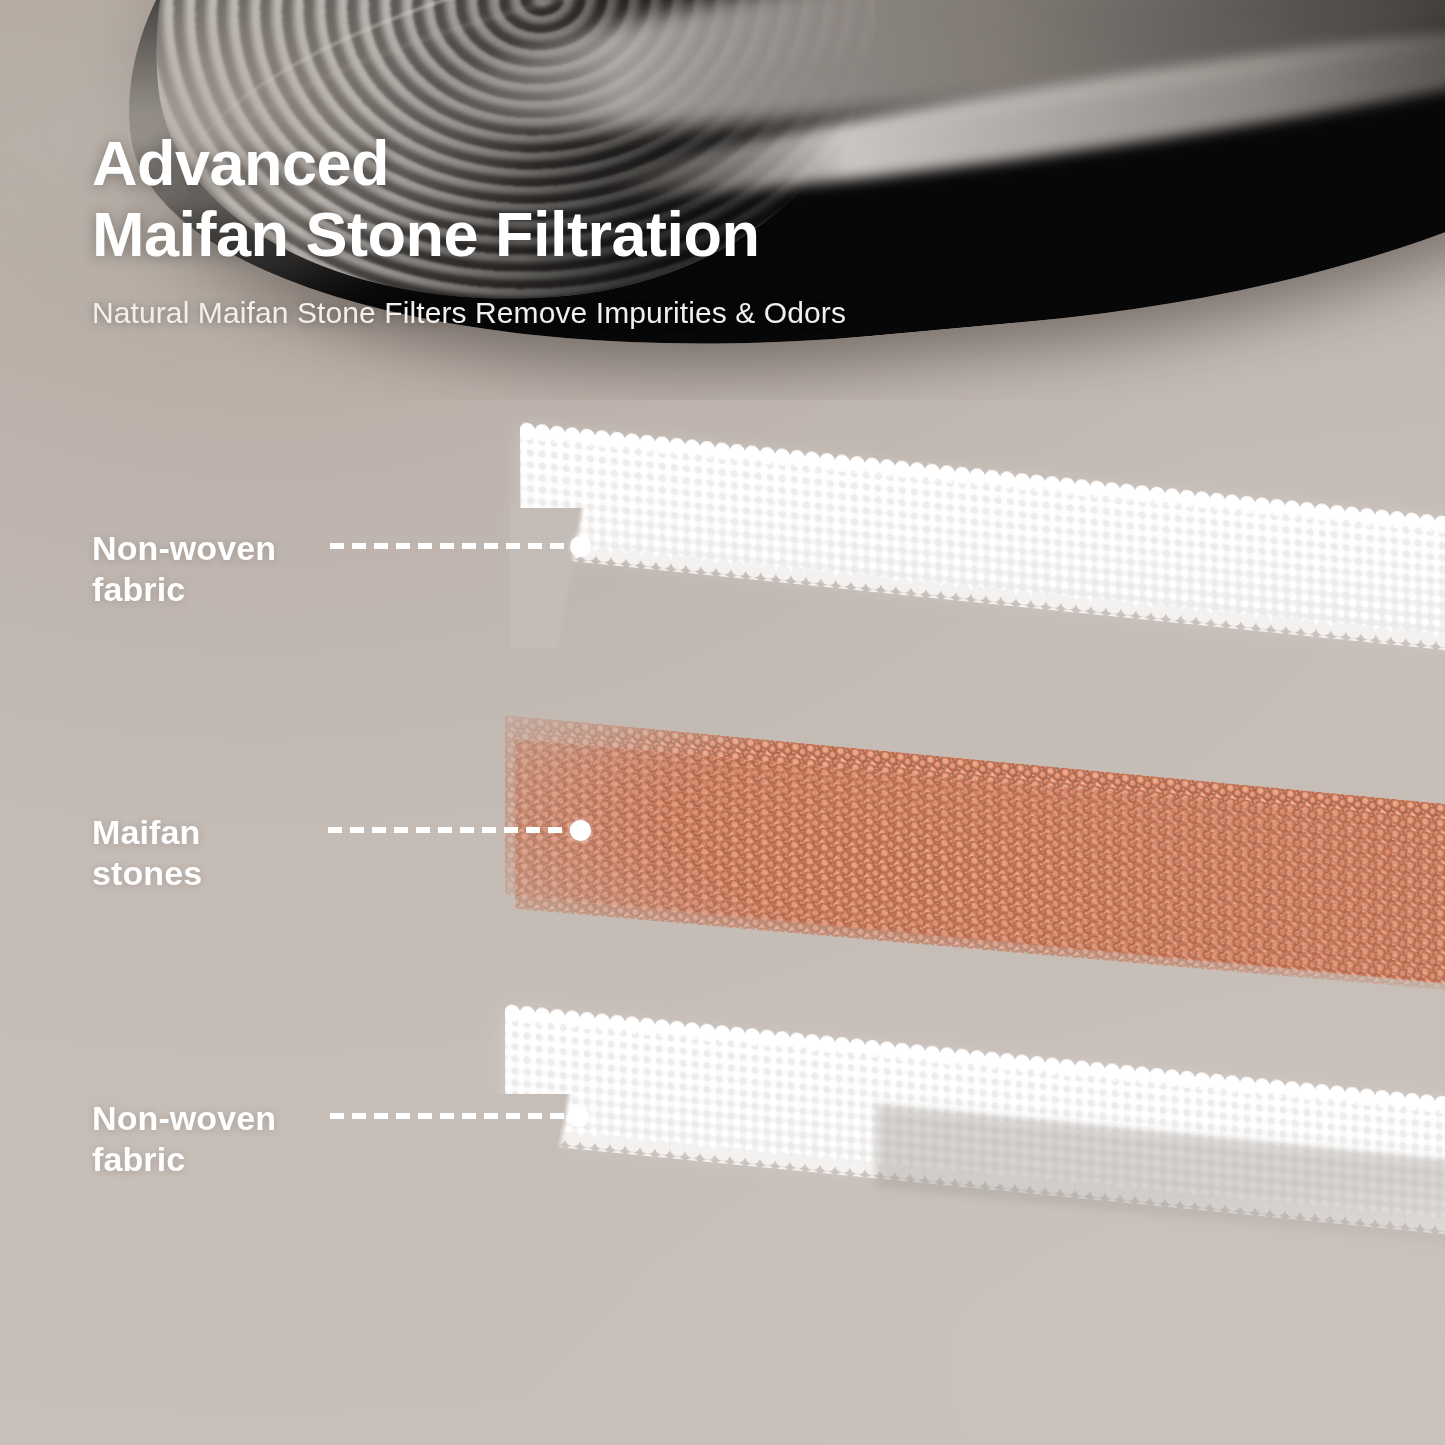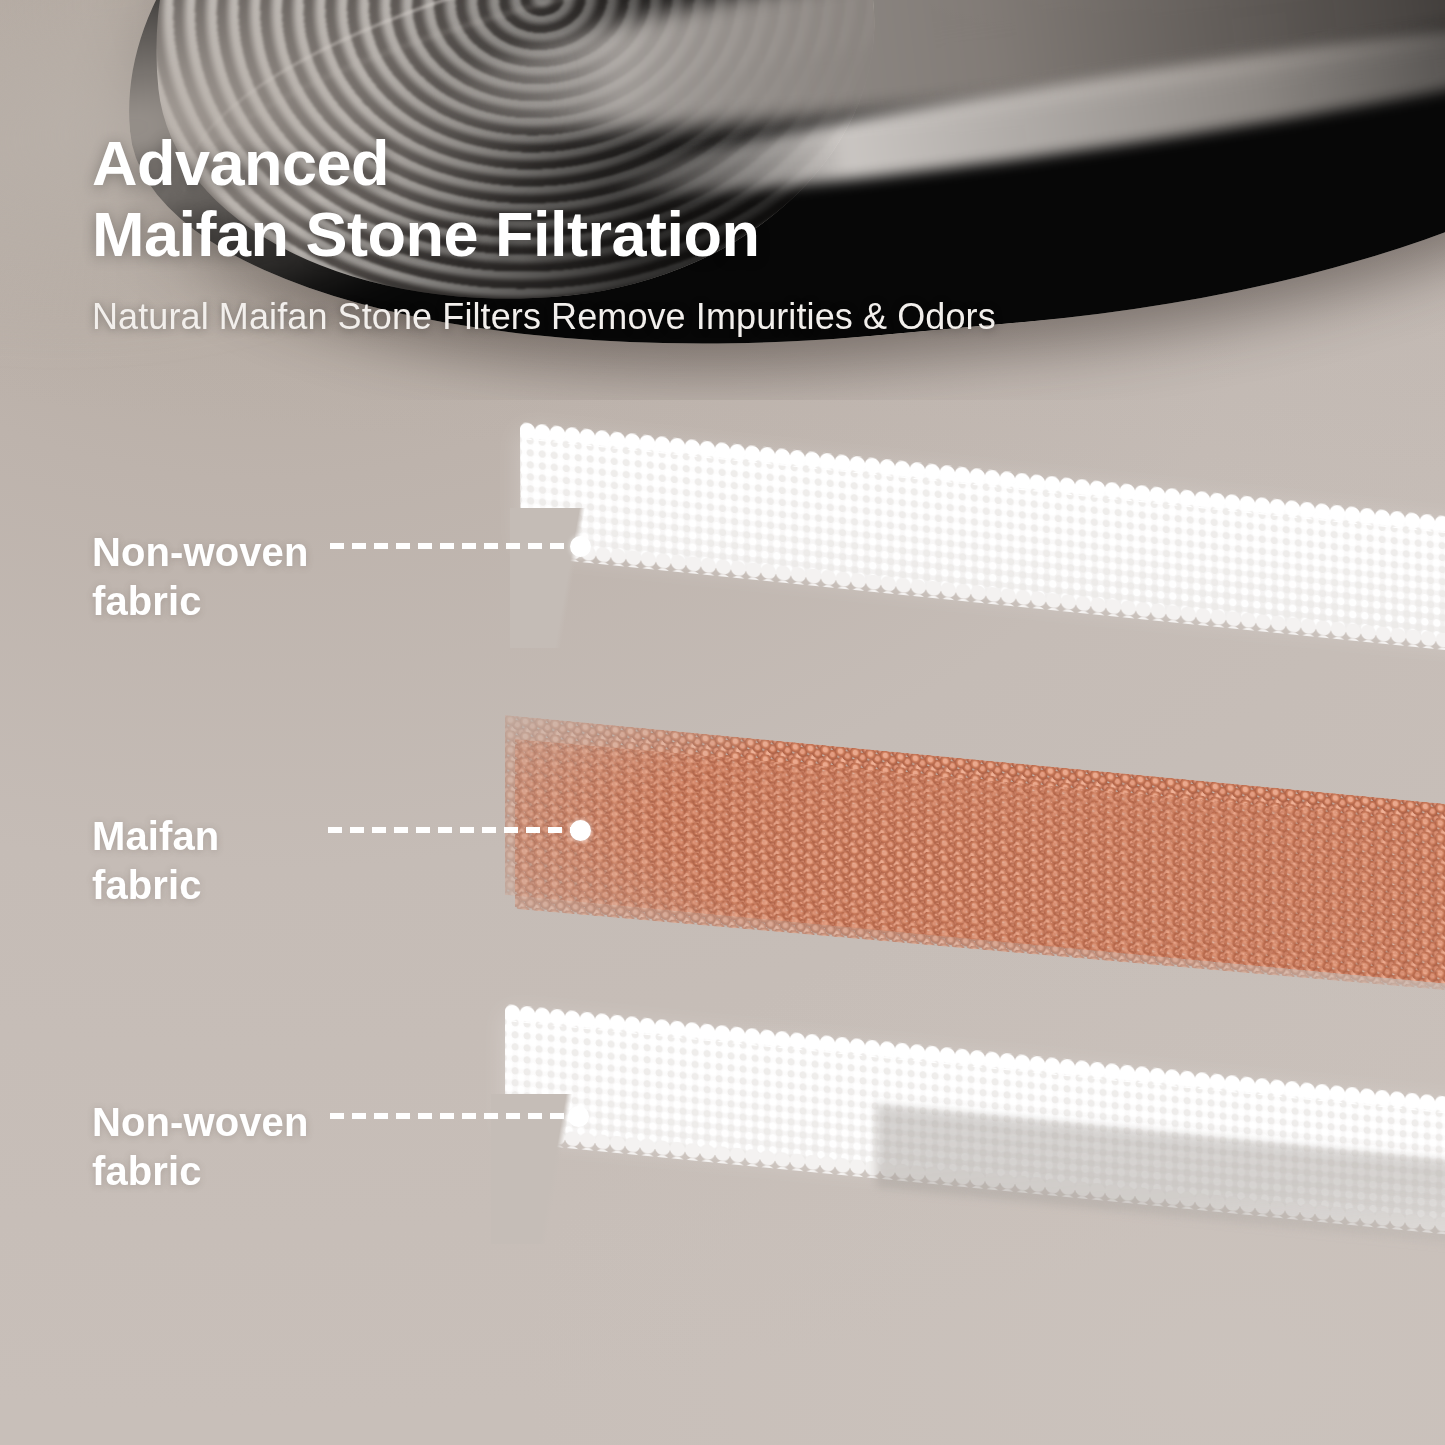--- a/index.html
+++ b/index.html
@@ -167,7 +167,7 @@
   .subhead {
     margin: 26px 0 0 0;
     color: #f2efec;
-    font-size: 36px;
+    font-size: 30px;
     font-weight: 400;
     letter-spacing: .1px;
     text-shadow: 0 1px 9px rgba(0,0,0,.35);

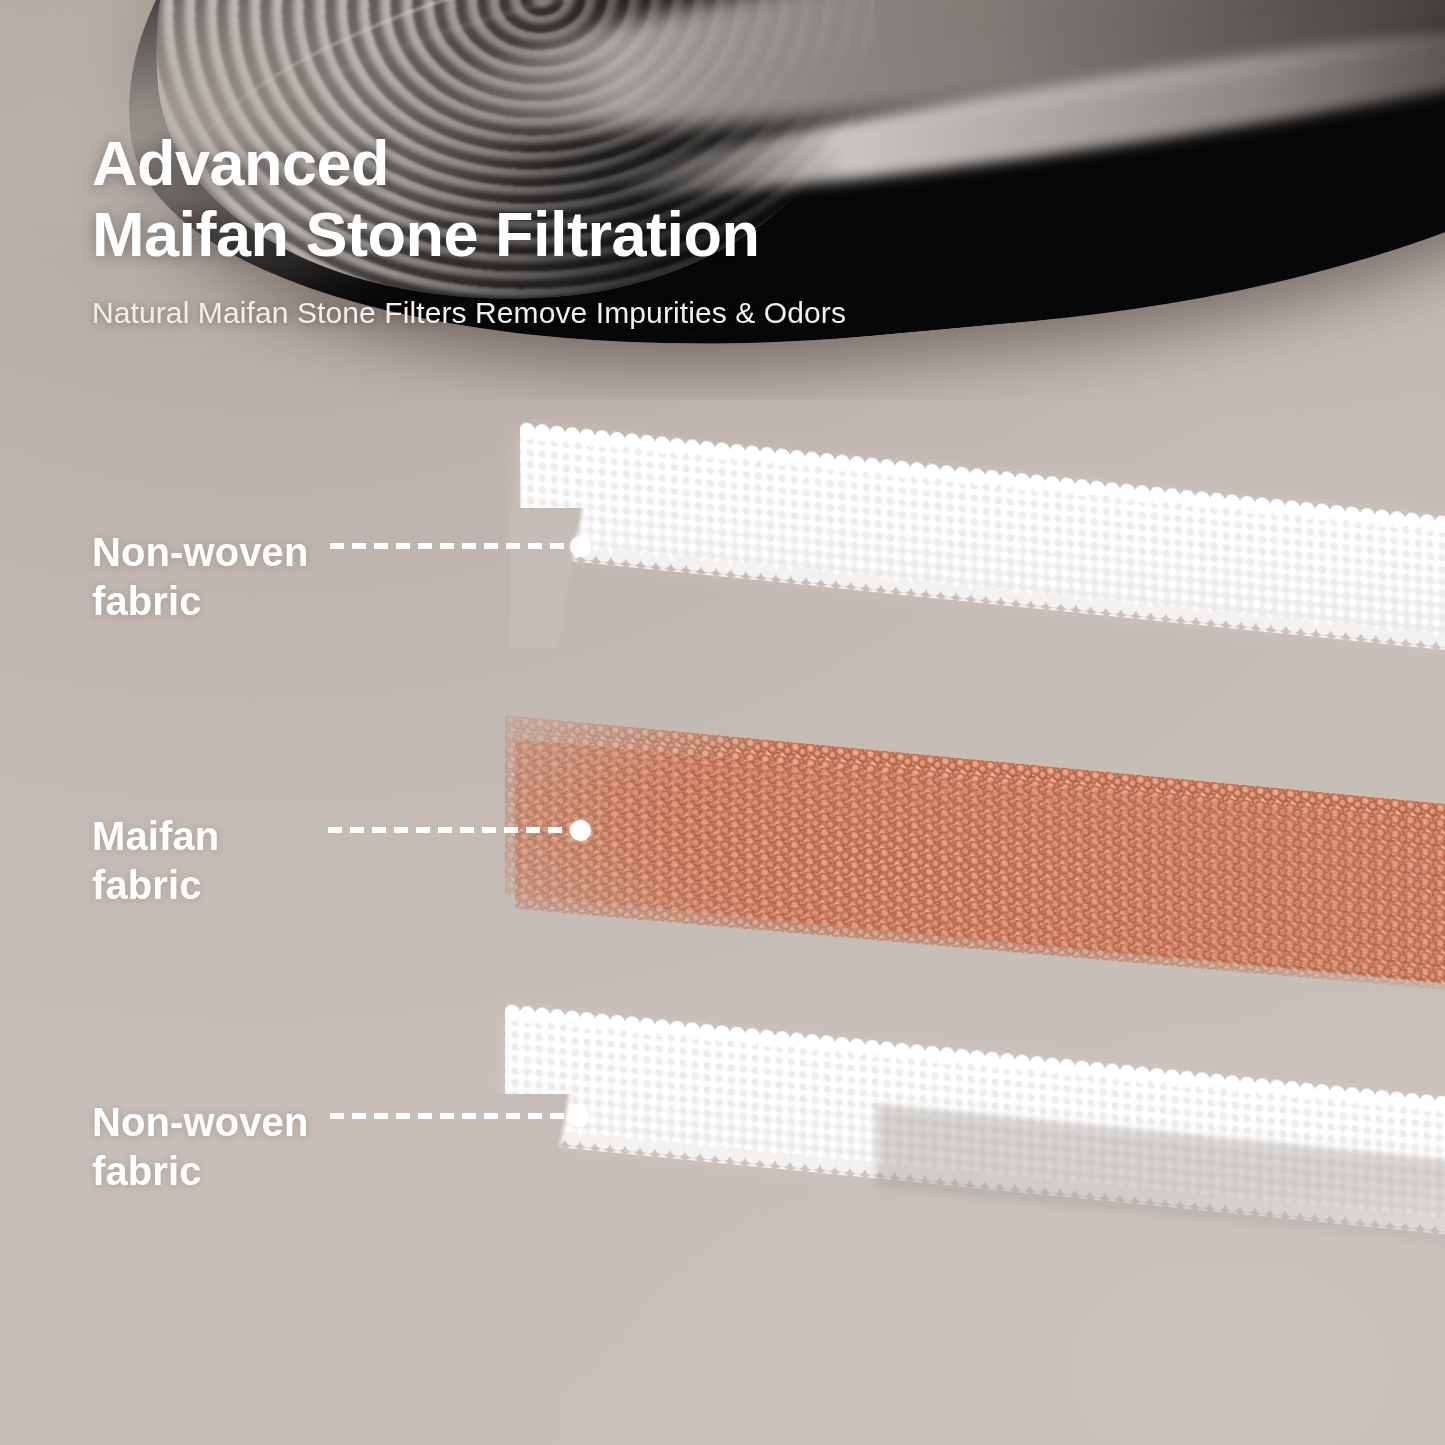--- a/index.html
+++ b/index.html
@@ -231,7 +231,7 @@
   }
   .callout-text {
     color: #ffffff;
-    font-size: 40px;
+    font-size: 34px;
     font-weight: 700;
     line-height: 1.22;
     letter-spacing: .1px;

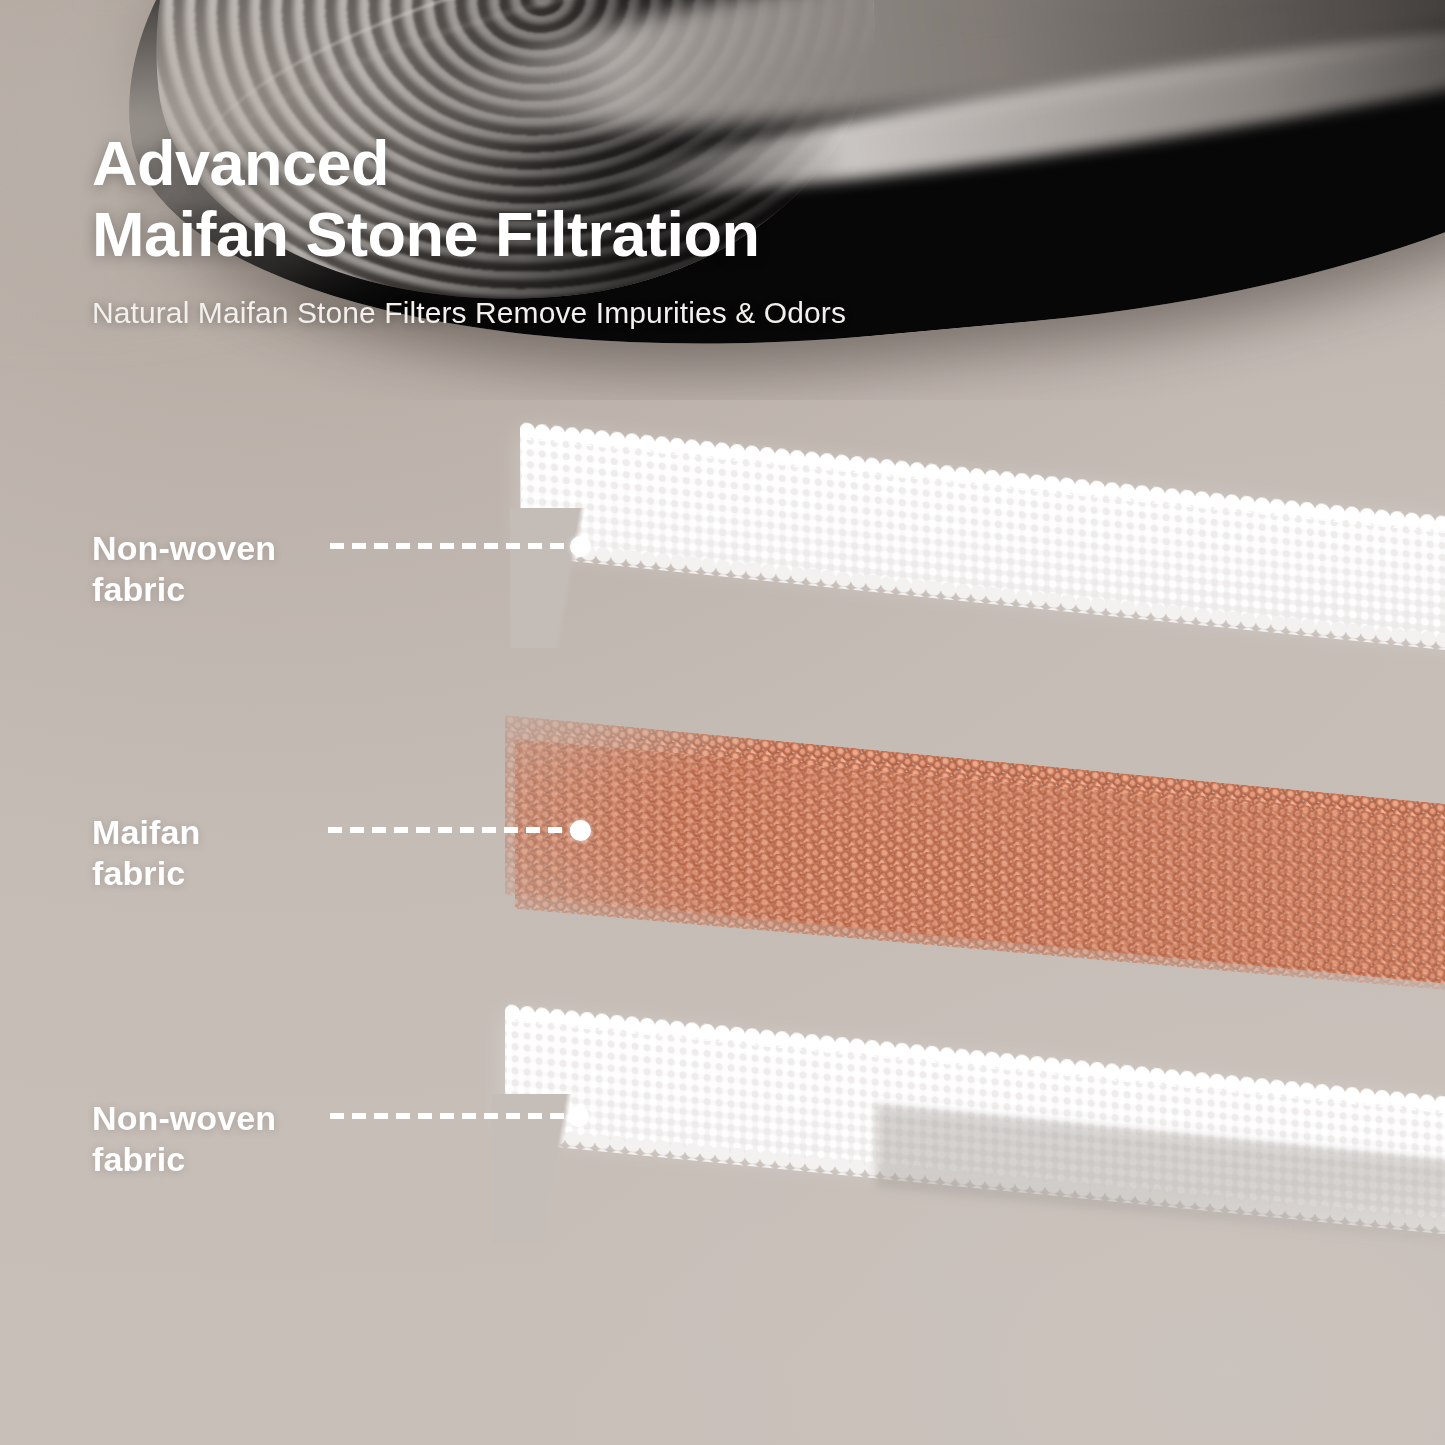--- a/index.html
+++ b/index.html
@@ -332,7 +332,7 @@
 
   <div class="callout" style="left:92px; top:812px;">
     <div class="callout-text">Maifan
-fabric</div>
+stones</div>
   </div>
   <div class="leader" style="left:328px; top:827px; width:250px;"></div>
   <div class="leader-dot" style="left:570px; top:820px;"></div>

